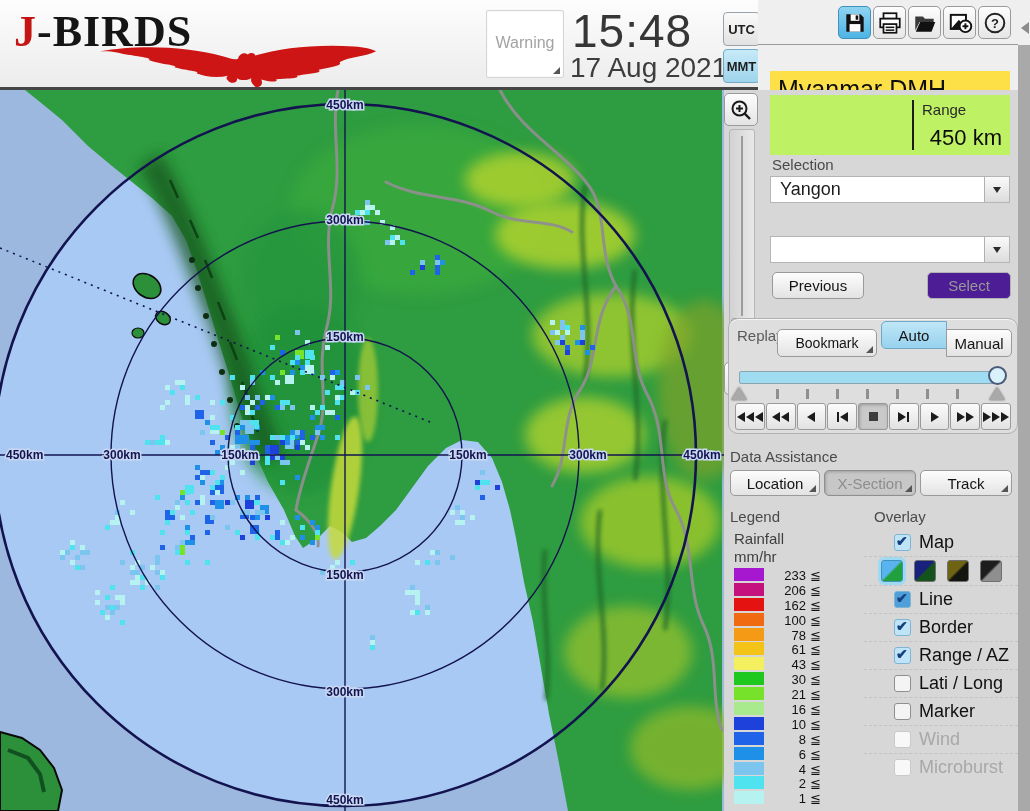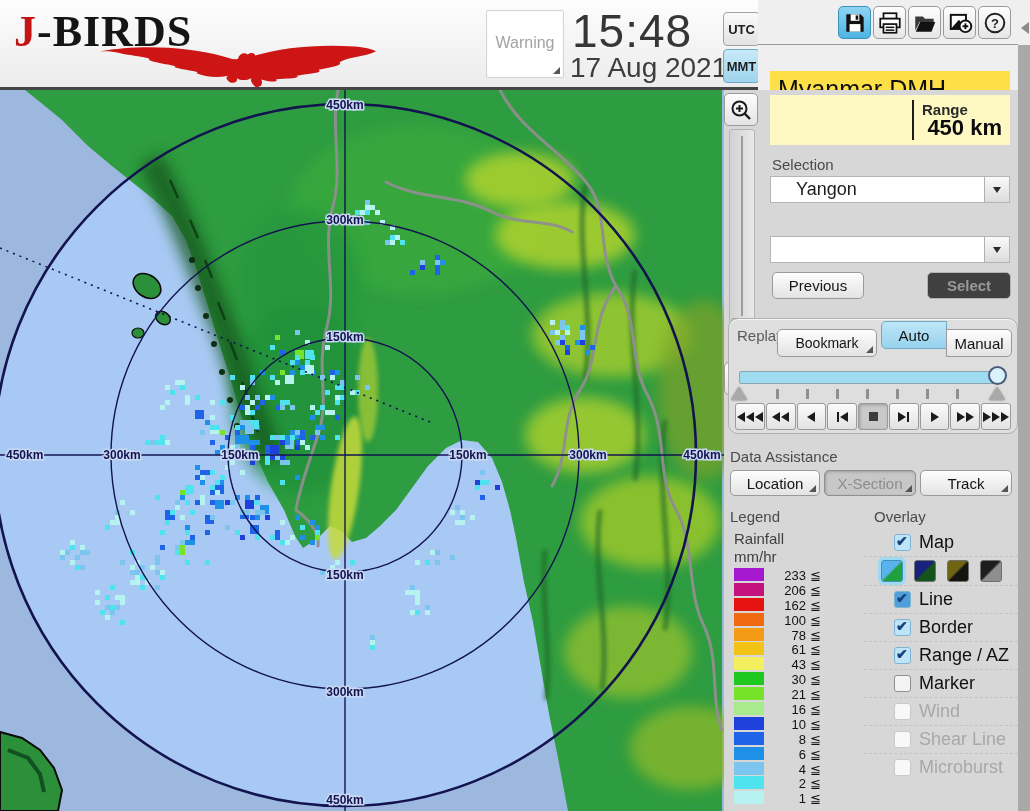--- a/index.html
+++ b/index.html
@@ -42,7 +42,7 @@
   .vstripe{position:absolute;background:#a9a9a9;}
   
   #panel-main{position:absolute;left:724px;top:90px;width:306px;height:721px;background:#d7d7d7;}
-  #range-box{position:absolute;left:46px;top:5px;width:240px;height:50px;background:#fef9c3;font-weight:bold;}
+  #range-box{position:absolute;left:46px;top:5px;width:240px;height:60px;background:#bef264;}
   #range-div{position:absolute;left:142px;top:5px;bottom:5px;width:2px;background:#1c1c1c;}
   #range-label{position:absolute;left:152px;top:6px;font-size:15px;color:#2a2a2a;}
   #range-value{position:absolute;right:8px;bottom:4px;font-size:22px;color:#0c0c0c;}

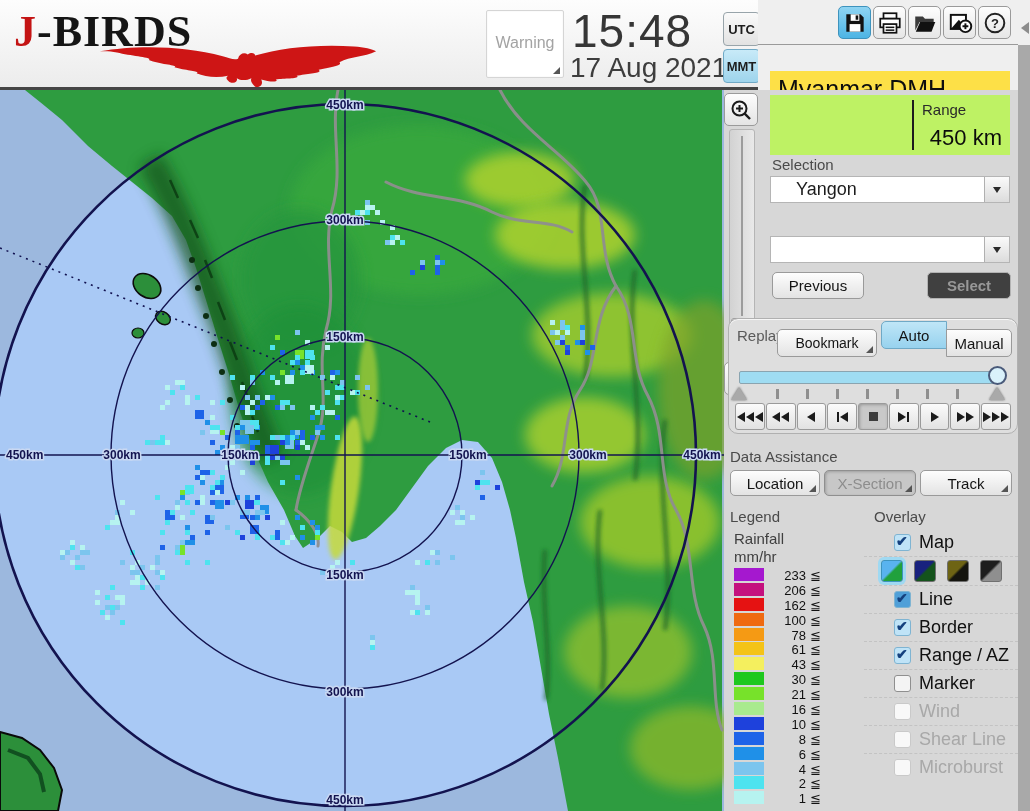--- a/index.html
+++ b/index.html
@@ -48,7 +48,7 @@
   #range-value{position:absolute;right:8px;bottom:4px;font-size:22px;color:#0c0c0c;}
   .sec-label{position:absolute;font-size:15px;color:#4a4a4a;}
   .dropdown{position:absolute;left:46px;width:240px;height:27px;background:#fff;border:1px solid #b5b5b5;box-sizing:border-box;}
-  .dropdown .val{position:absolute;left:25px;top:2px;font-size:18px;color:#1c1c1c;}
+  .dropdown .val{position:absolute;left:9px;top:2px;font-size:18px;color:#1c1c1c;}
   .dd-btn{position:absolute;right:0;top:0;width:24px;height:25px;background:linear-gradient(#fafafa,#dcdcdc);
           border-left:1px solid #b0b0b0;display:flex;align-items:center;justify-content:center;}
   .dd-btn i{width:0;height:0;border-left:4px solid transparent;border-right:4px solid transparent;border-top:6px solid #2a2a2a;}

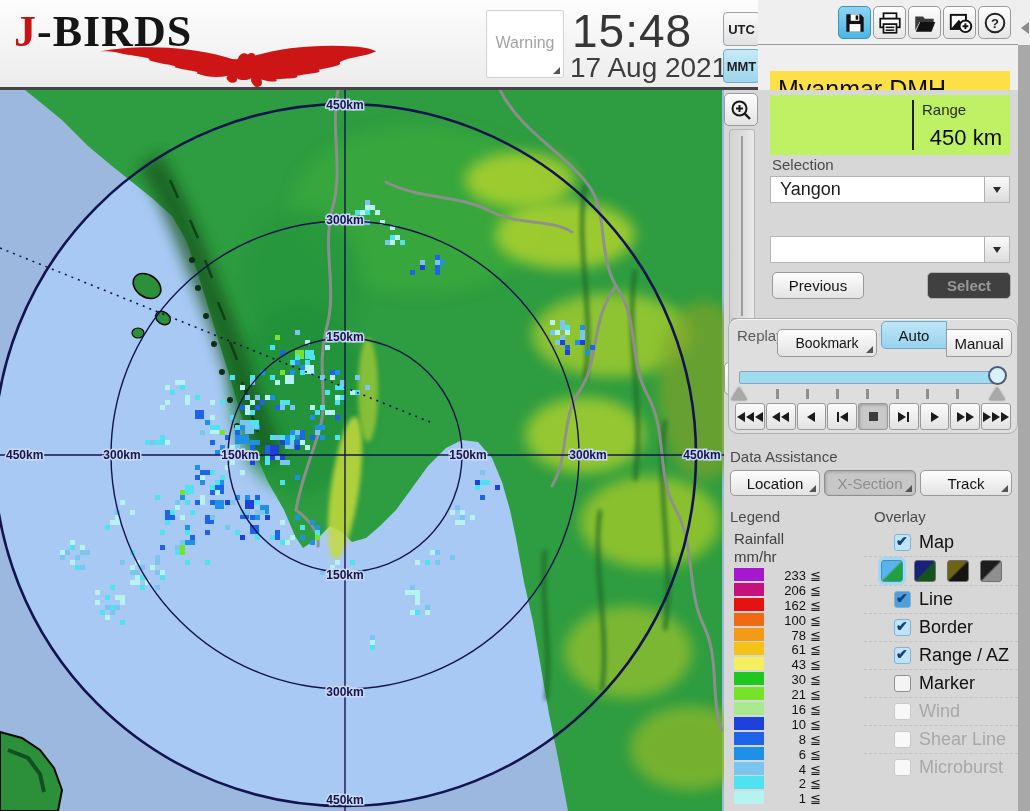--- a/index.html
+++ b/index.html
@@ -54,7 +54,7 @@
   .dd-btn i{width:0;height:0;border-left:4px solid transparent;border-right:4px solid transparent;border-top:6px solid #2a2a2a;}
   .btn{border:1px solid #9a9a9a;border-radius:5px;background:linear-gradient(#fdfdfd,#e3e3e3);
        font-family:"Liberation Sans",sans-serif;font-size:15px;color:#141414;position:absolute;box-sizing:border-box;}
-  .btn.disabled{background:#404040;color:#989898;border-color:#b3b3b3;font-weight:bold;}
+  .btn.disabled{background:#4c1d95;color:#989898;border-color:#b3b3b3;}
   .btn.pressed{background:#c7c7c7;color:#8d8d8d;box-shadow:inset 1px 1px 3px #9e9e9e;border-color:#8f8f8f;}
   .btn.active-blue{background:linear-gradient(#bfe6f7,#97d2ee);border-color:#6fa9c6;}
   

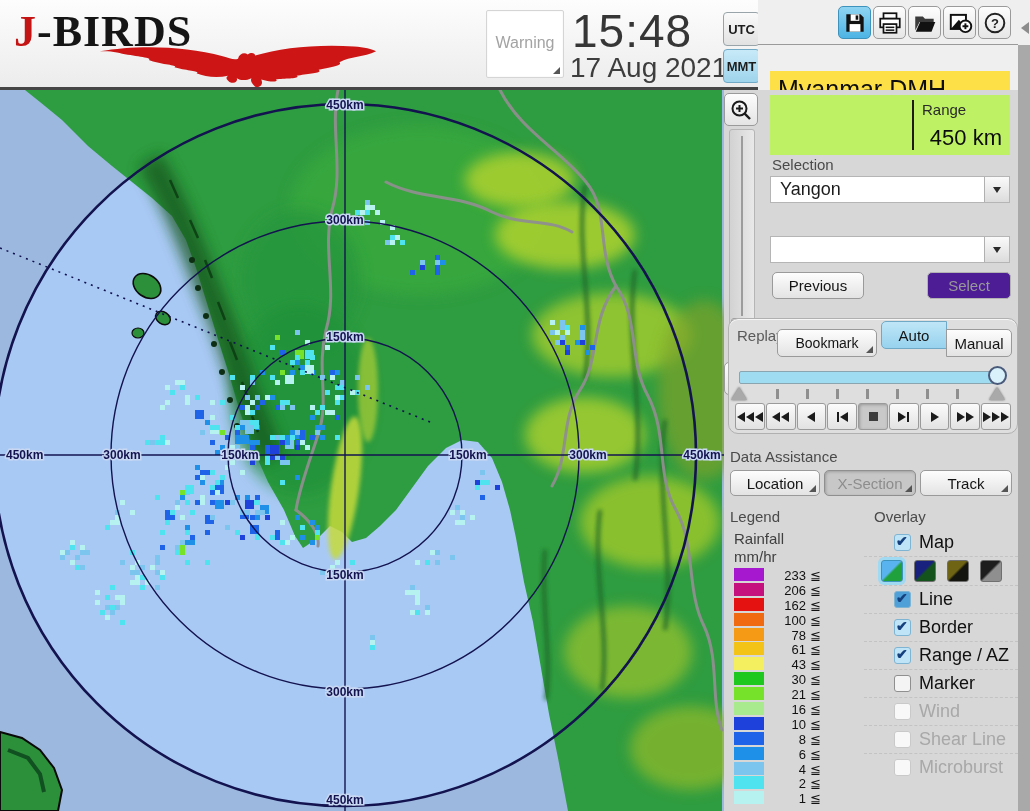--- a/index.html
+++ b/index.html
@@ -949,6 +949,10 @@
           </div>
           <div class="ov-row">
             <span class="cb"></span>
+            <span class="ov-label">Lati / Long</span>
+          </div>
+          <div class="ov-row">
+            <span class="cb"></span>
             <span class="ov-label">Marker</span>
           </div>
           <div class="ov-row disabled">

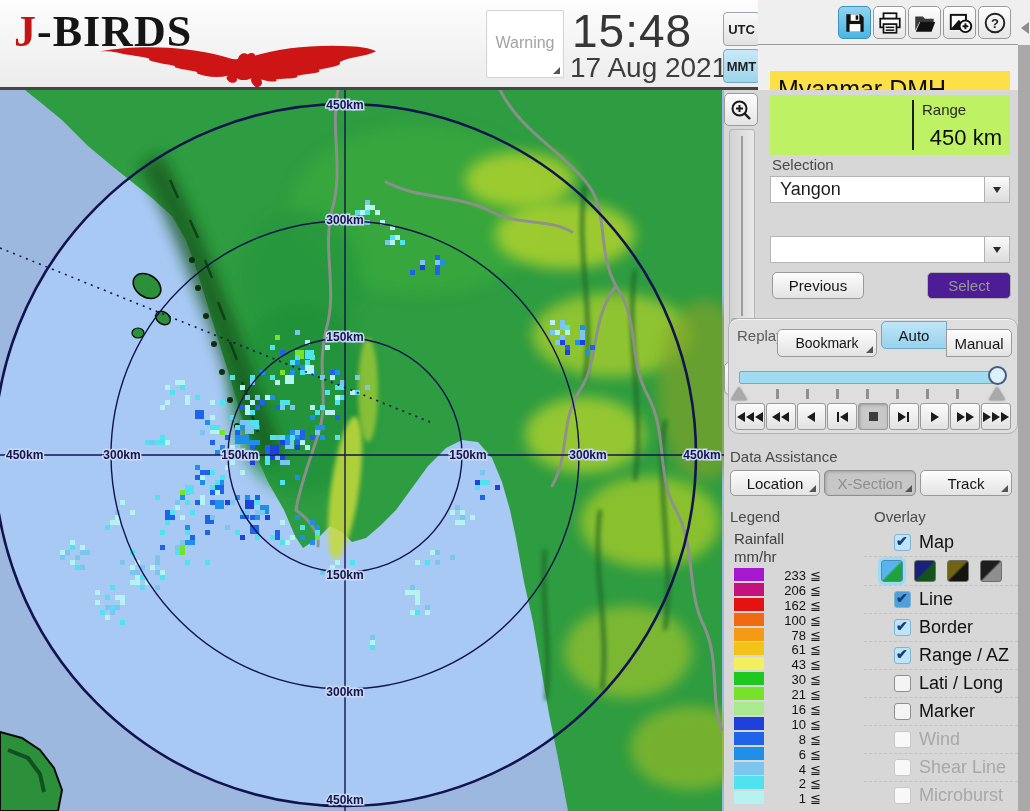--- a/index.html
+++ b/index.html
@@ -961,10 +961,6 @@
           </div>
           <div class="ov-row disabled">
             <span class="cb disabled"></span>
-            <span class="ov-label">Shear Line</span>
-          </div>
-          <div class="ov-row disabled">
-            <span class="cb disabled"></span>
             <span class="ov-label">Microburst</span>
           </div>
         </div>

